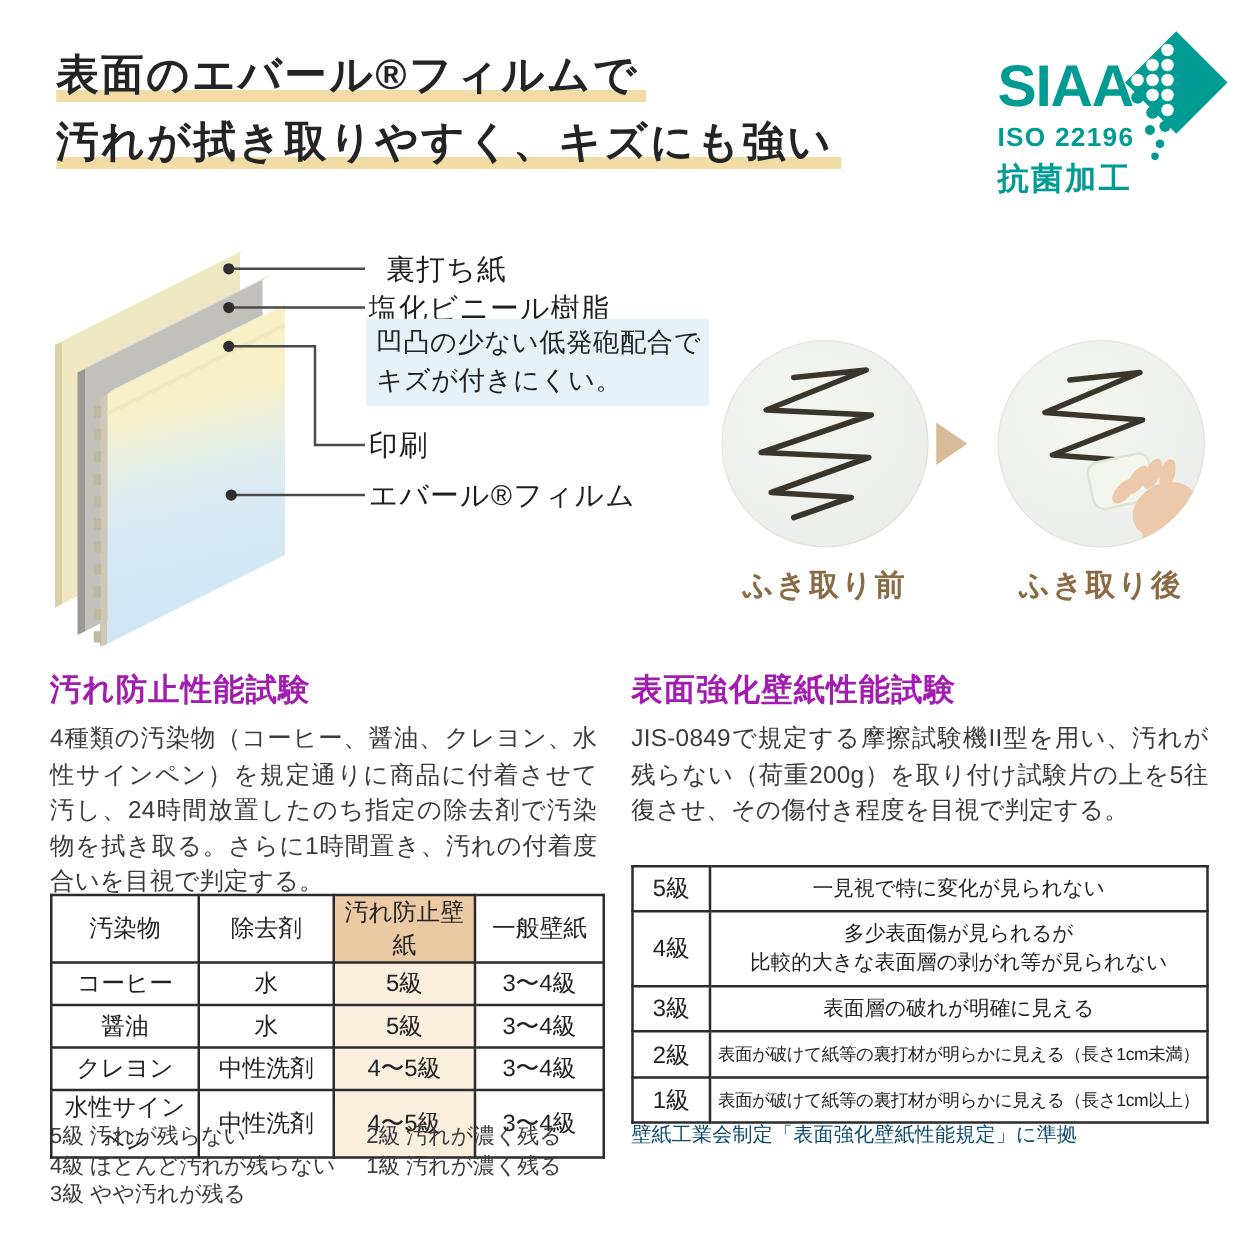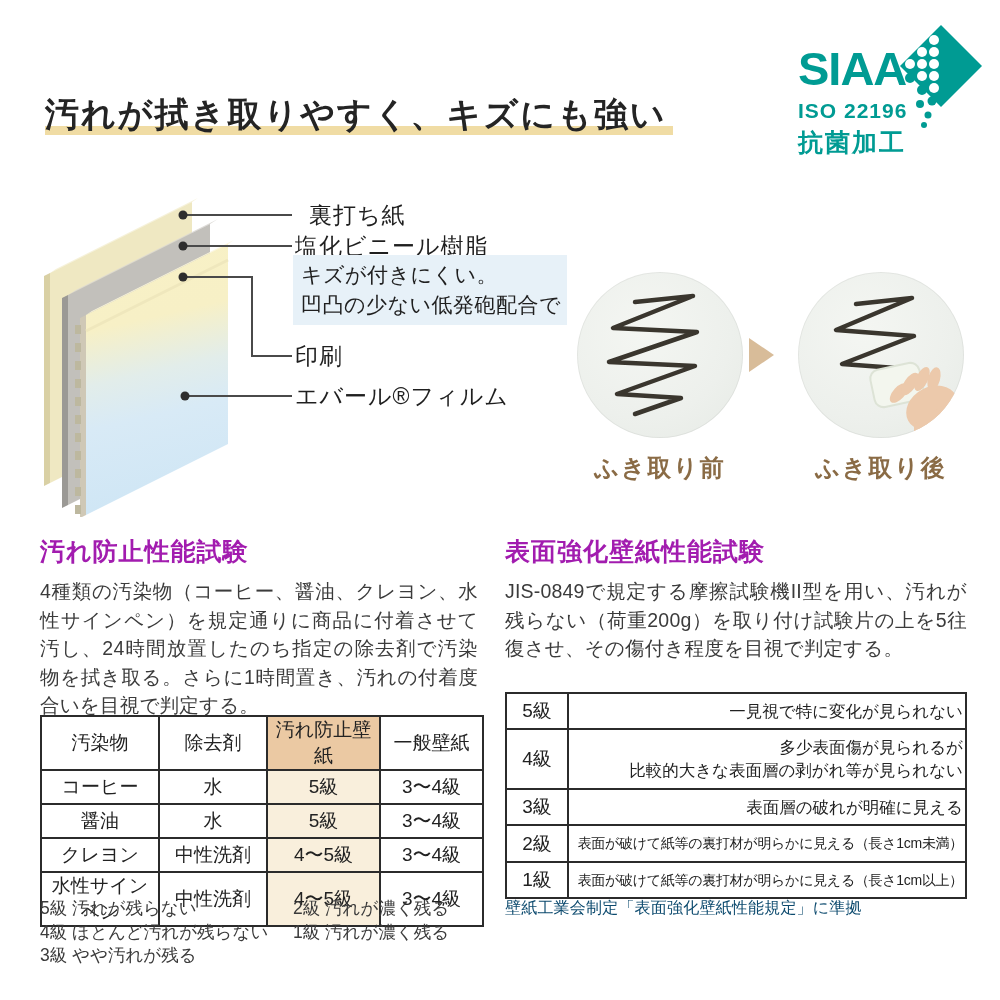--- a/index.html
+++ b/index.html
@@ -82,6 +82,7 @@
 
 <div id="page">
 
+  <div id="title-l1" class="title-line">表面のエバール®フィルムで</div>
   <div id="title-l2" class="title-line">汚れが拭き取りやすく、キズにも強い</div>
 
   <div class="siaa">

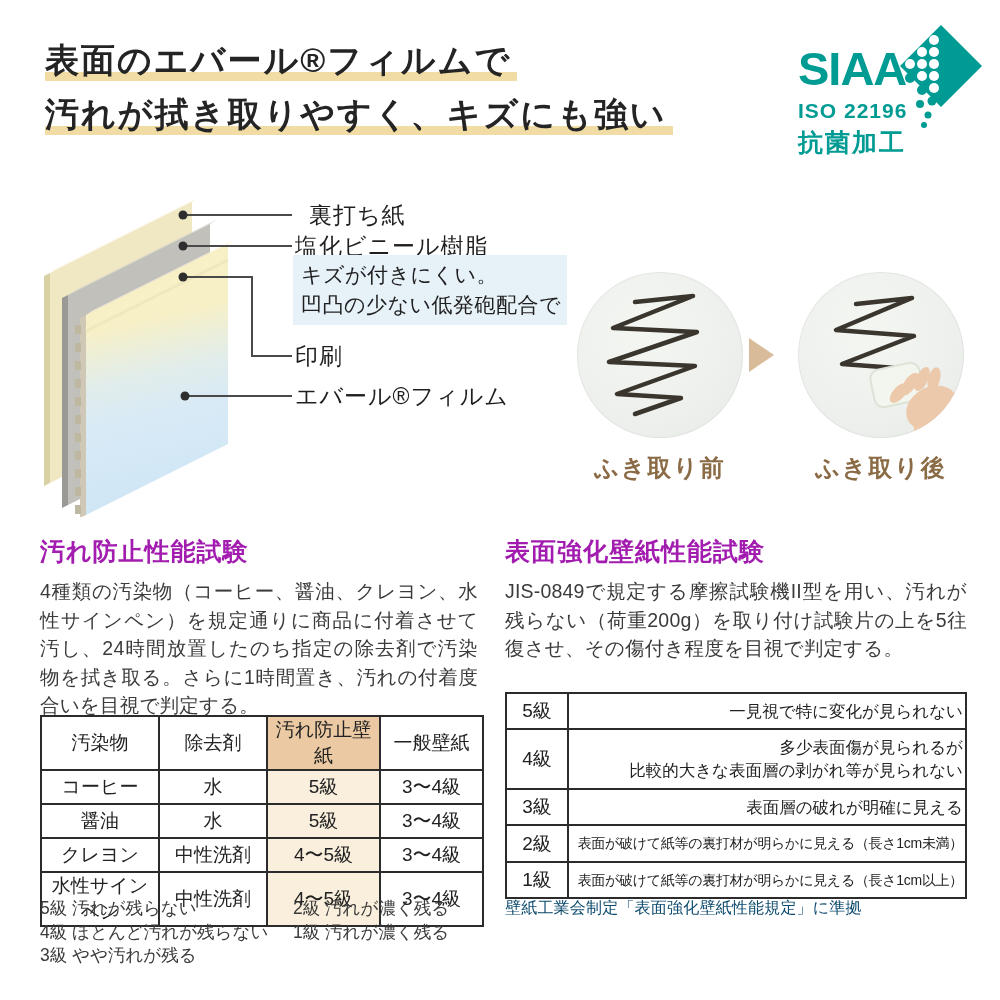--- a/index.html
+++ b/index.html
@@ -154,8 +154,8 @@
   <div id="label-backing" class="layer-label">裏打ち紙</div>
   <div id="label-vinyl" class="layer-label">塩化ビニール樹脂</div>
   <div class="note-box">
+    <div>凹凸の少ない低発砲配合で</div>
     <div>キズが付きにくい。</div>
-    <div>凹凸の少ない低発砲配合で</div>
   </div>
   <div id="label-print" class="layer-label">印刷</div>
   <div id="label-eval" class="layer-label">エバール®フィルム</div>

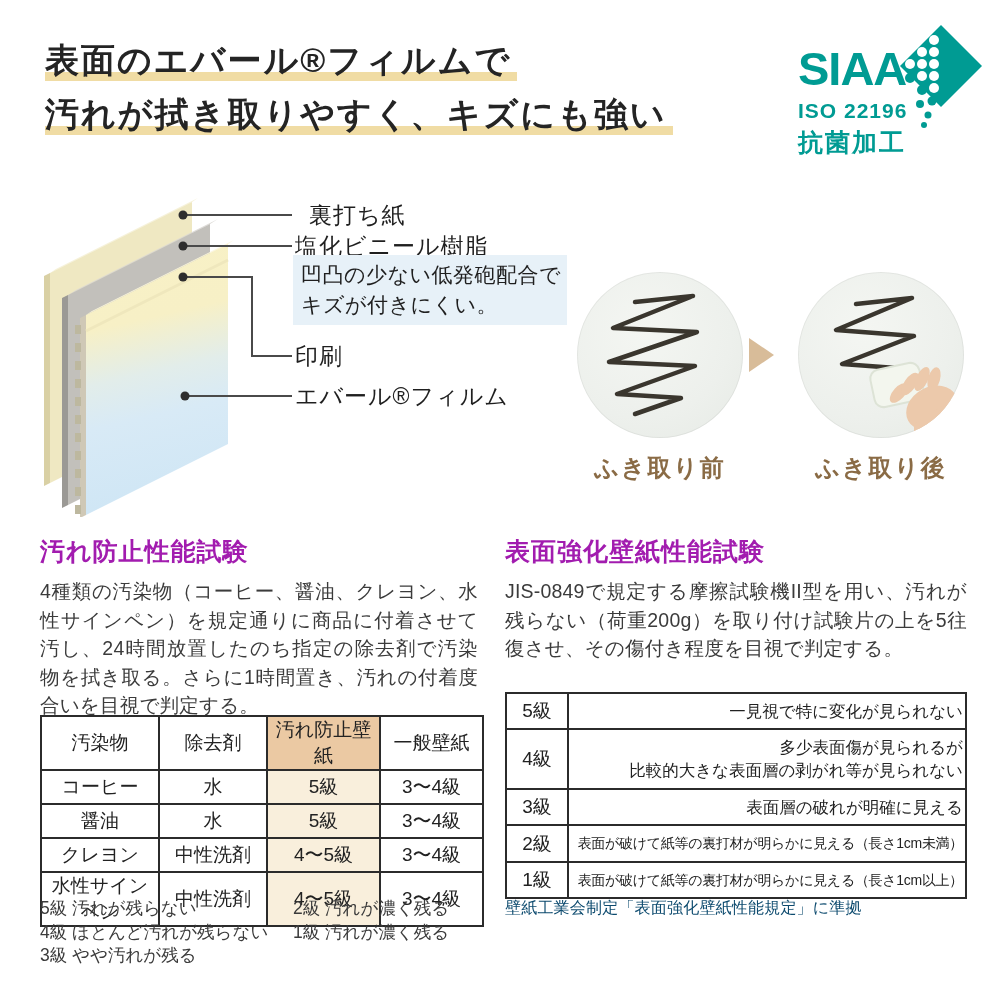--- a/index.html
+++ b/index.html
@@ -66,7 +66,7 @@
   #surface-table{position:absolute;left:505px;top:692px;}
   #surface-table td{padding:0;}
   #surface-table .grade{width:60px;font-size:19px;}
-  #surface-table .desc{width:392px;text-align:right;padding:2px 2px;font-size:16.5px;line-height:23px;}
+  #surface-table .desc{width:392px;text-align:center;padding:2px 2px;font-size:16.5px;line-height:23px;}
   #surface-table .r1{height:30px;} #surface-table .r2{height:54px;}
   #surface-table .r3{height:30px;} #surface-table .r4{height:31px;} #surface-table .r5{height:30px;}
   #surface-table .pre{white-space:pre-line;}

